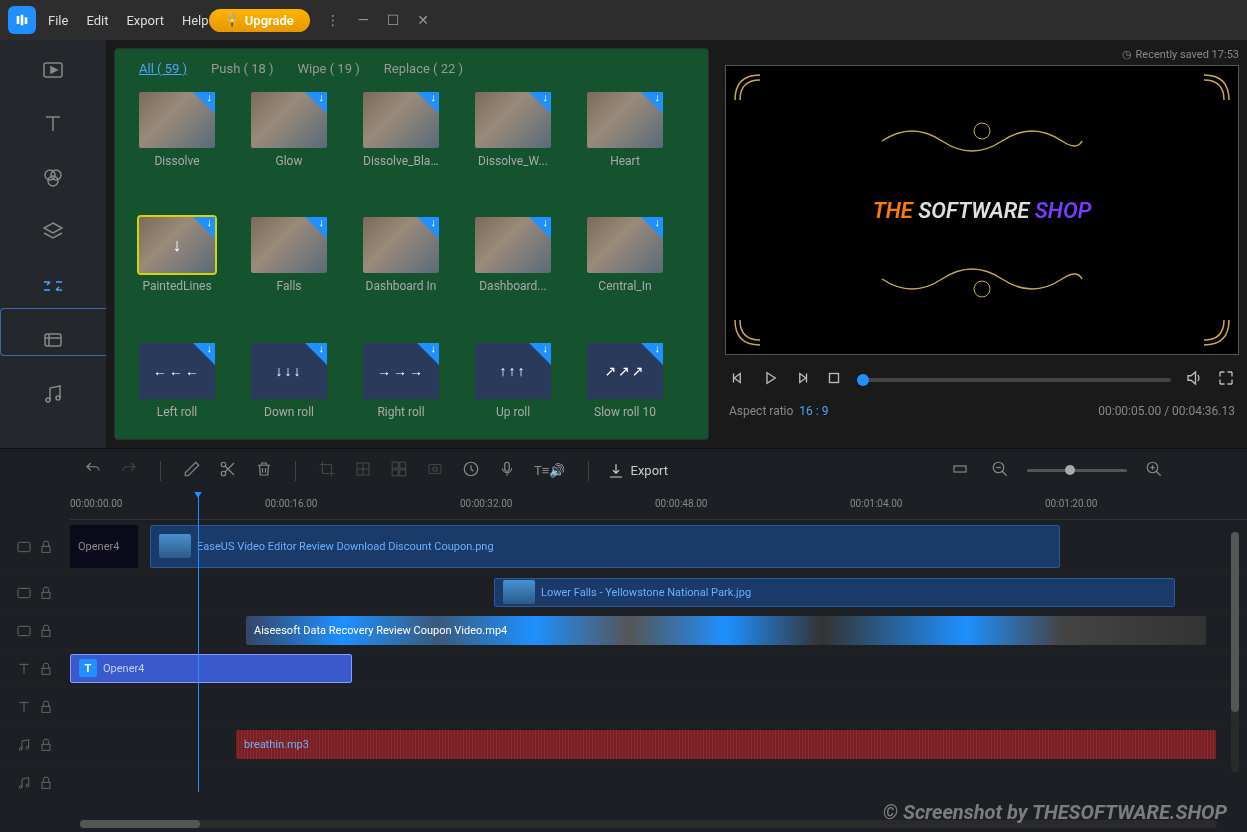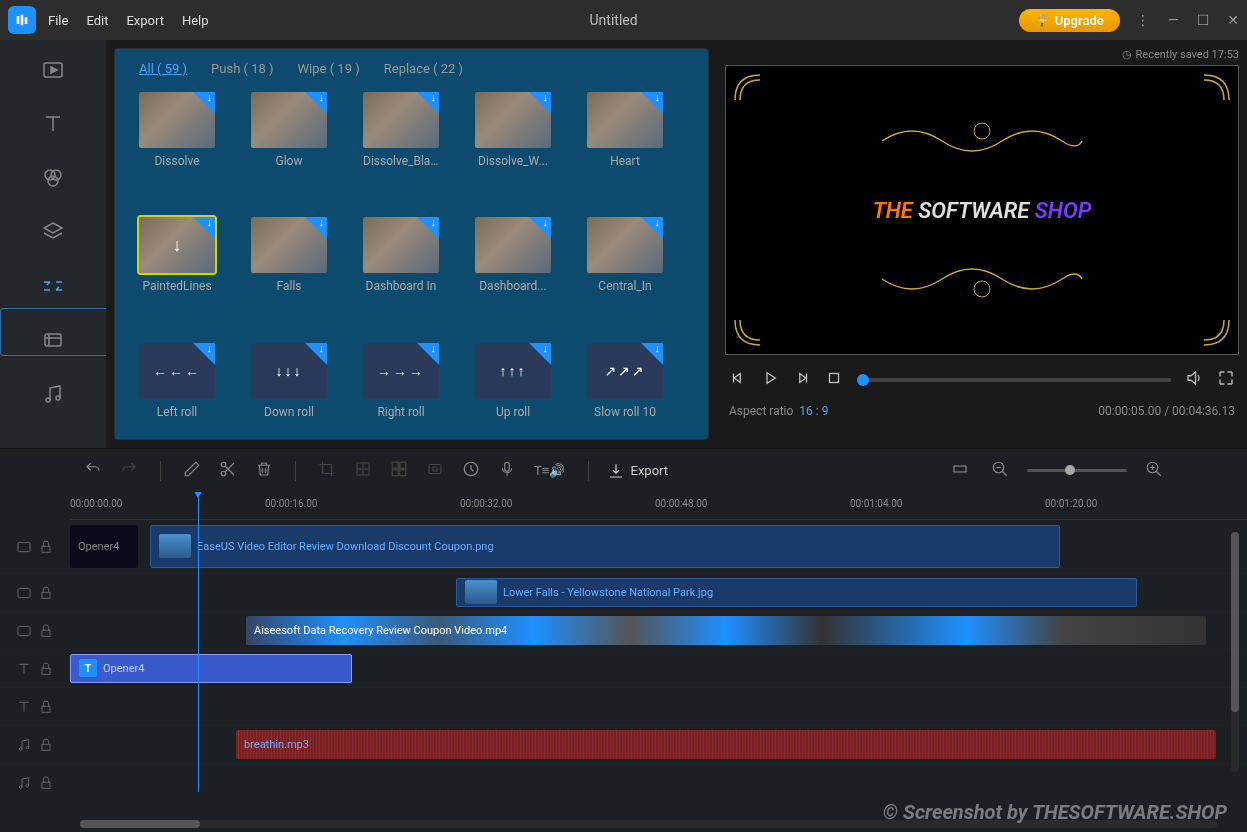--- a/index.html
+++ b/index.html
@@ -118,7 +118,6 @@
     <span class="menu-item">Export</span>
     <span class="menu-item">Help</span>
   </div>
-  <div class="title-center">Untitled</div>
   <div class="titlebar-right">
     <div class="upgrade-btn">
       <span>🔒</span>

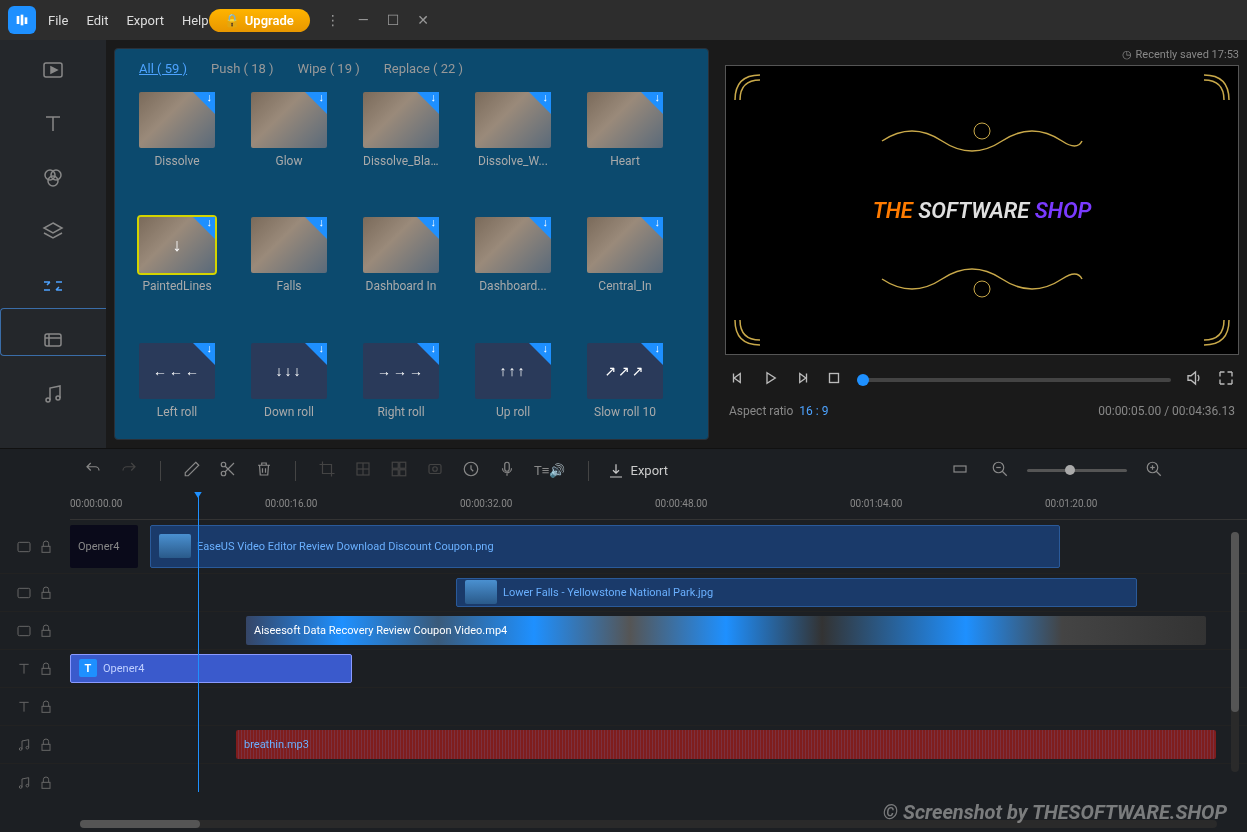--- a/index.html
+++ b/index.html
@@ -26,7 +26,7 @@
 .sidebar-divider { position: absolute; left: 0; top: 268px; width: 106px; height: 48px; border: 1px solid #3a6da8; border-right: none; border-radius: 4px 0 0 4px; }
 
 
-.panel { flex: 1; background: #0c4a6e; border: 1px solid #2a3038; border-radius: 4px; margin: 8px; padding: 12px 16px; overflow: hidden; position: relative; }
+.panel { flex: 1; background: #14532d; border: 1px solid #2a3038; border-radius: 4px; margin: 8px; padding: 12px 16px; overflow: hidden; position: relative; }
 .panel-tabs { display: flex; gap: 24px; margin-bottom: 16px; padding-left: 8px; }
 .panel-tab { color: #999; cursor: pointer; font-size: 13px; }
 .panel-tab.active { color: #4da3ff; text-decoration: underline; }

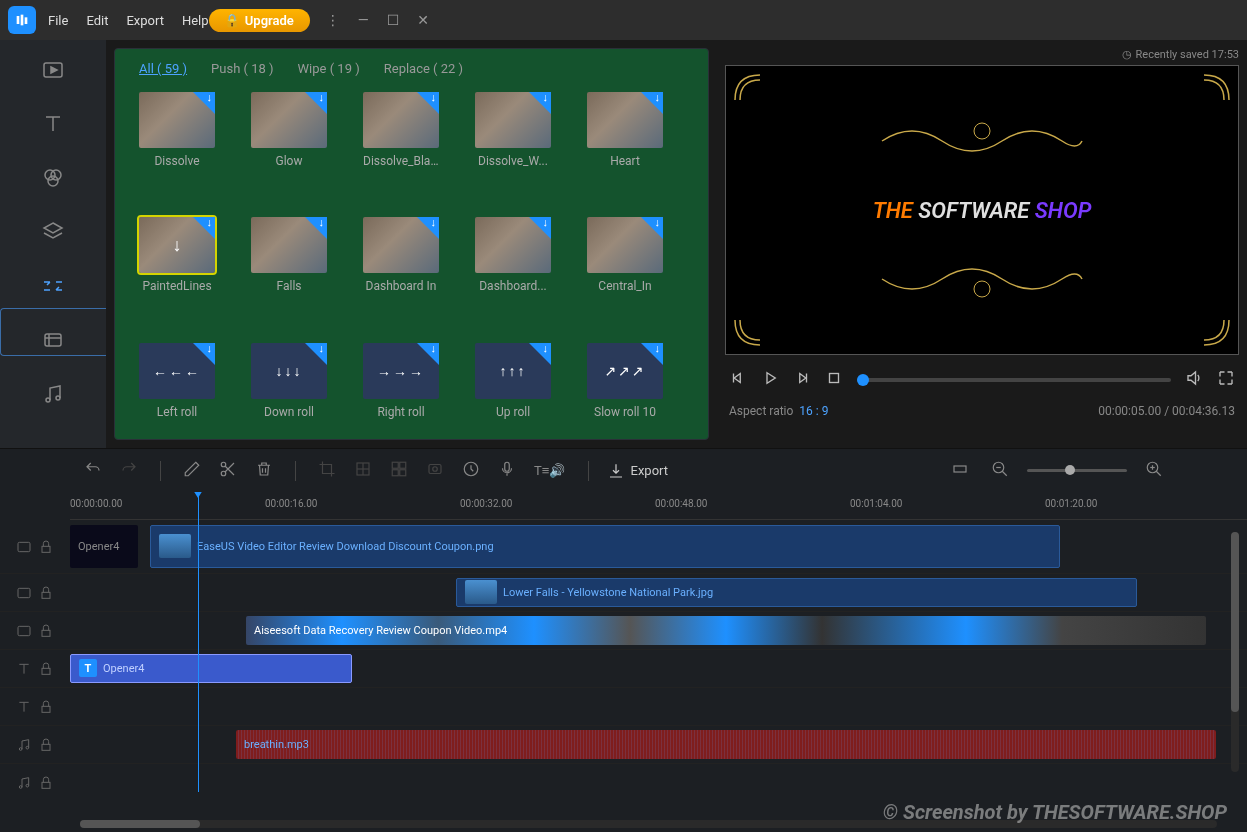--- a/index.html
+++ b/index.html
@@ -468,7 +468,7 @@
           </svg>
       </div>
       <div class="track-body">
-        <div class="clip clip-blue" style="left:386px;width:681px">
+        <div class="clip clip-blue" style="left:424px;width:681px">
           <div class="clip-img-thumb"></div>
           <span>Lower Falls - Yellowstone National Park.jpg</span>
         </div>

